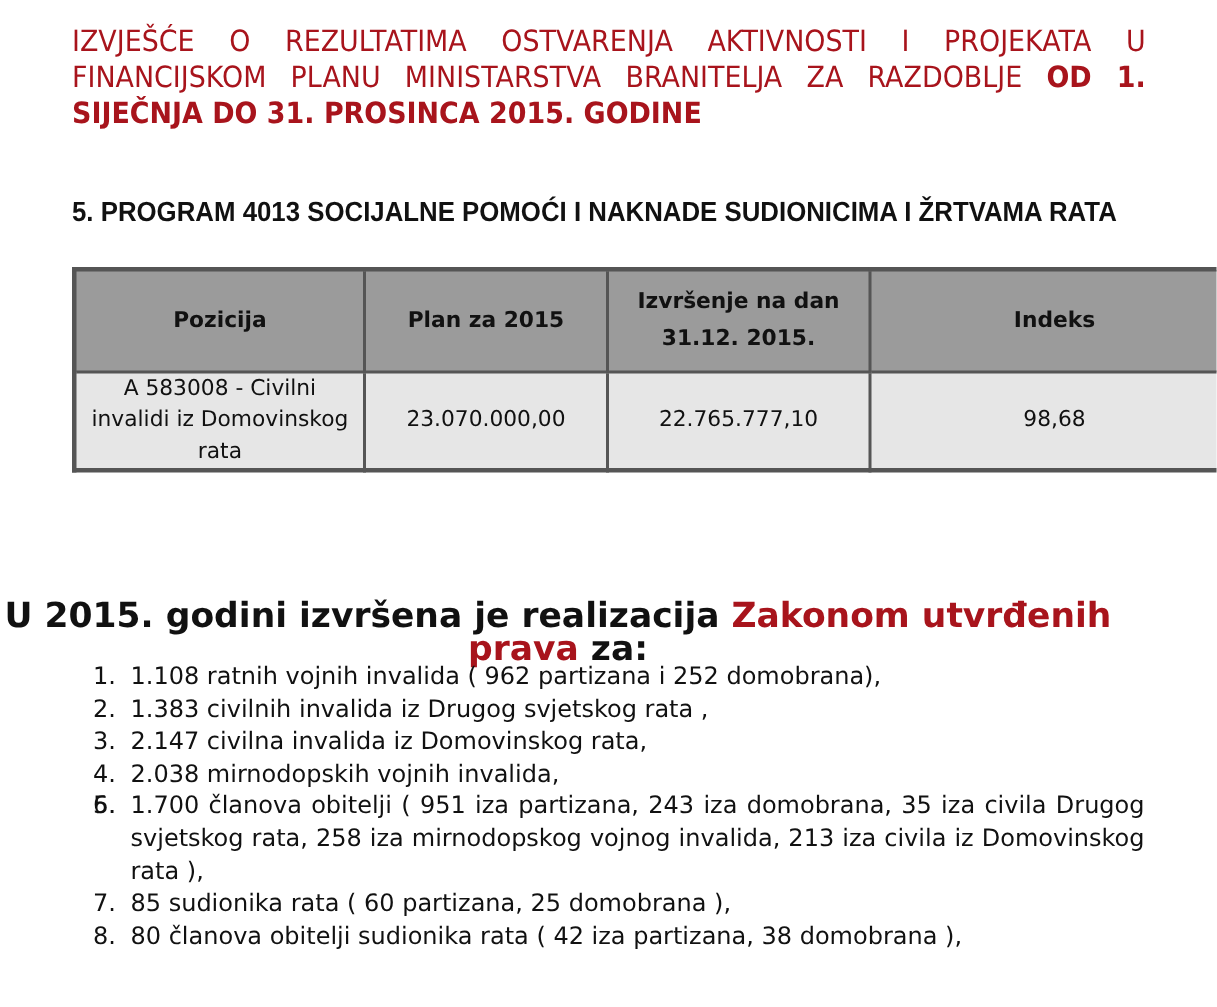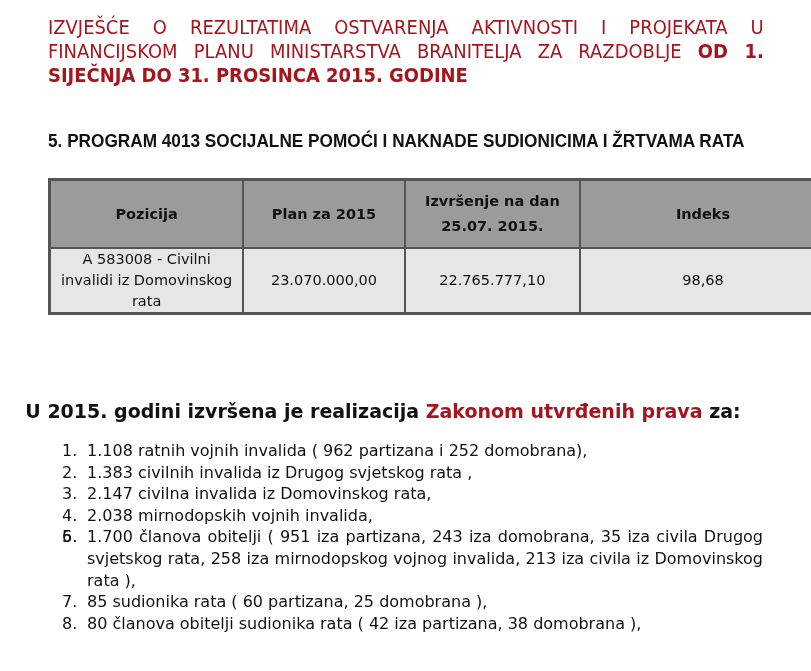--- a/index.html
+++ b/index.html
@@ -36,7 +36,7 @@
     <tr>
       <th class="col1">Pozicija</th>
       <th class="col2">Plan za 2015</th>
-      <th class="col3">Izvršenje na dan 25.07. 2015.</th>
+      <th class="col3">Izvršenje na dan 31.12. 2015.</th>
       <th class="col4">Indeks</th>
     </tr>
   </thead>

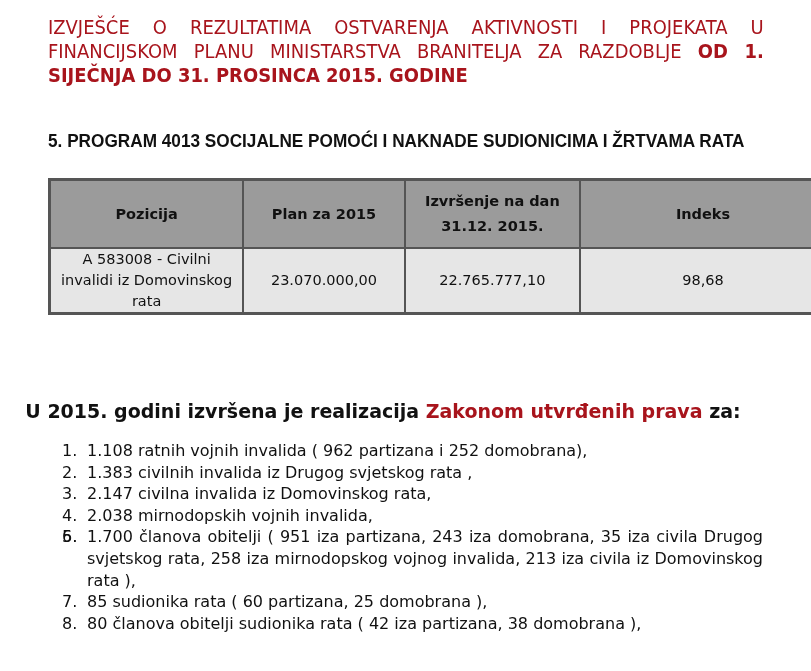--- a/index.html
+++ b/index.html
@@ -15,7 +15,7 @@
   tr.row1 td { height:58px; }
   tr.row2 td { height:68px; font-weight:bold; }
   .col1 { width:173px; } .col2 { width:143px; } .col3 { width:156px; } .col4 { width:223px; }
-  .intro { position:absolute; left:0; width:744px; top:400px; text-align:center; font-weight:bold; font-size:19px; line-height:22px;padding-left:11px; }
+  .intro { position:absolute; left:0; width:744px; top:400px; text-align:center; font-weight:bold; font-size:23px; line-height:22px; }
   .intro .red { color:#a8141c; }
   ol.rights { position:absolute; left:62px; top:440px; width:701px; margin:0; padding:0; list-style:none; font-size:16px; line-height:21.6px; }
   ol.rights li { position:relative; padding-left:25px; text-align:justify; text-align-last:left; }

